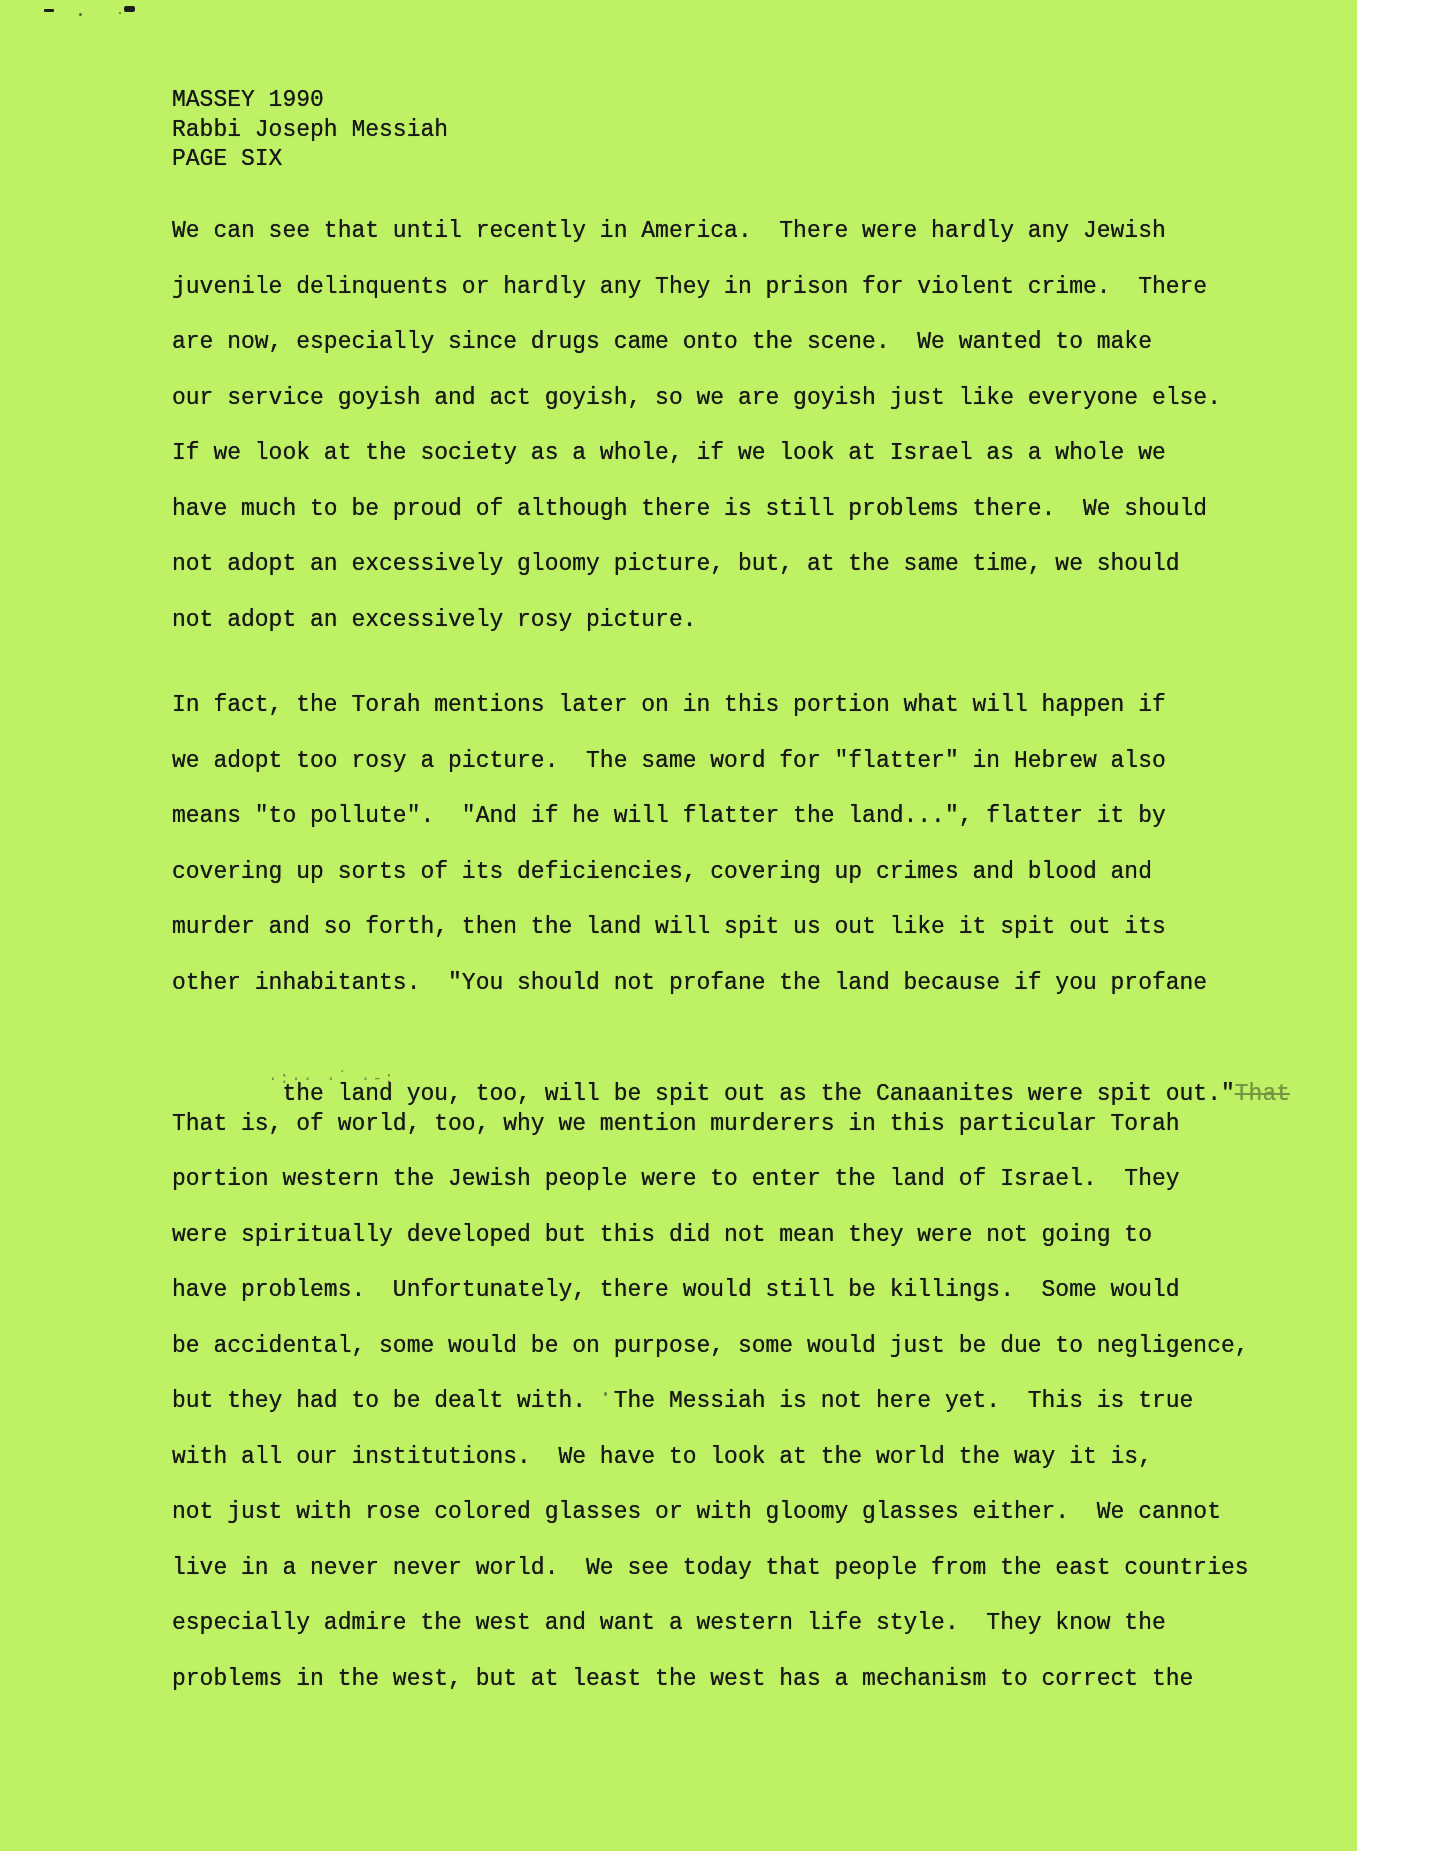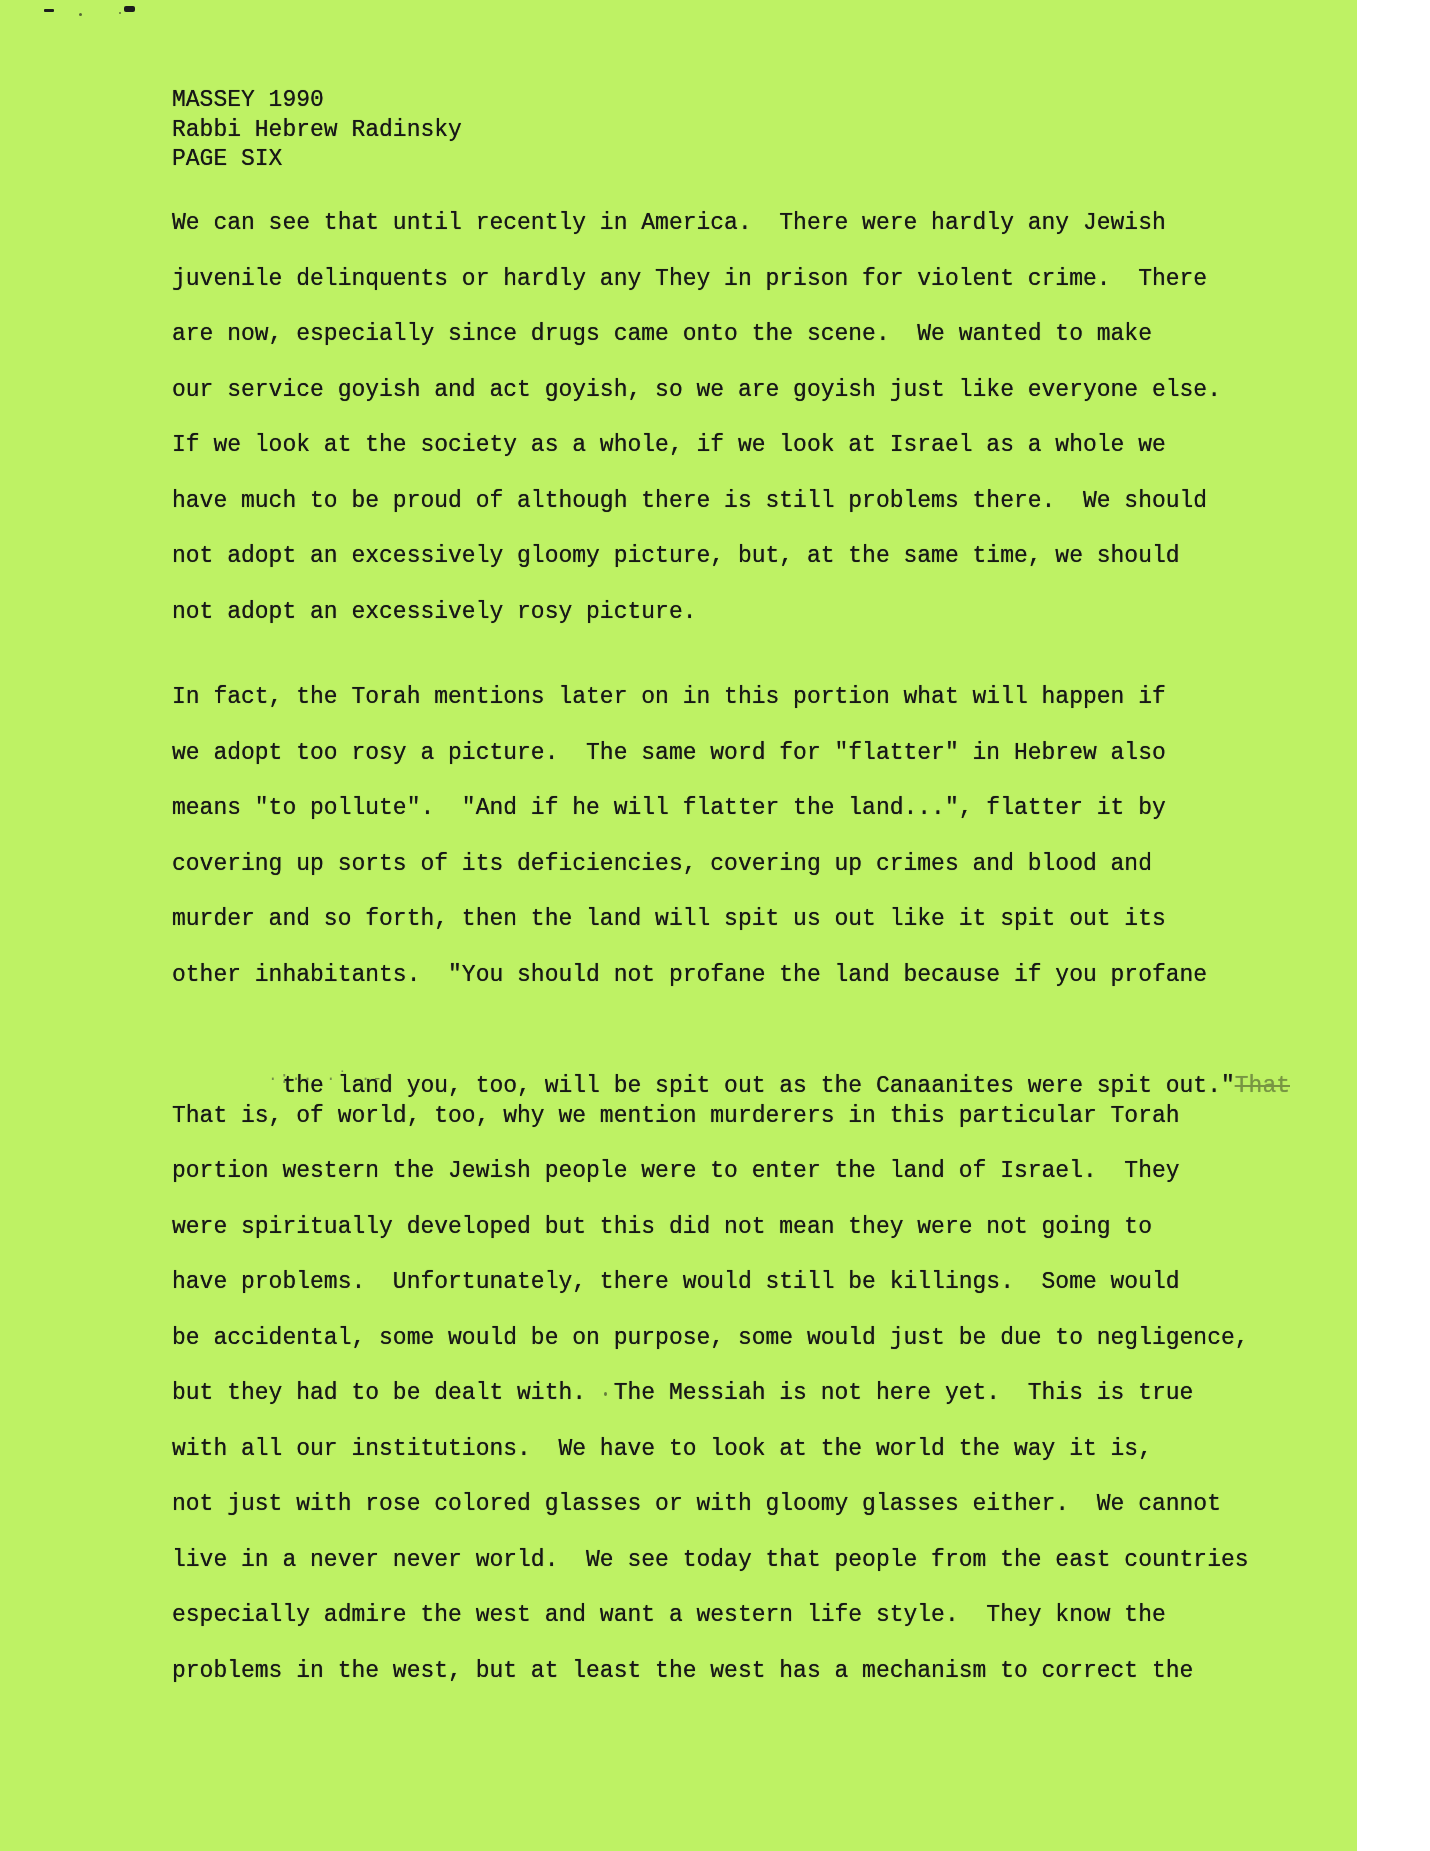--- a/index.html
+++ b/index.html
@@ -67,7 +67,7 @@
 
   <div class="doc-header">
     <div class="hline">MASSEY 1990</div>
-    <div class="hline">Rabbi Hebrew Radinsky</div>
+    <div class="hline">Rabbi Joseph Messiah</div>
     <div class="hline">PAGE SIX</div>
   </div>
 

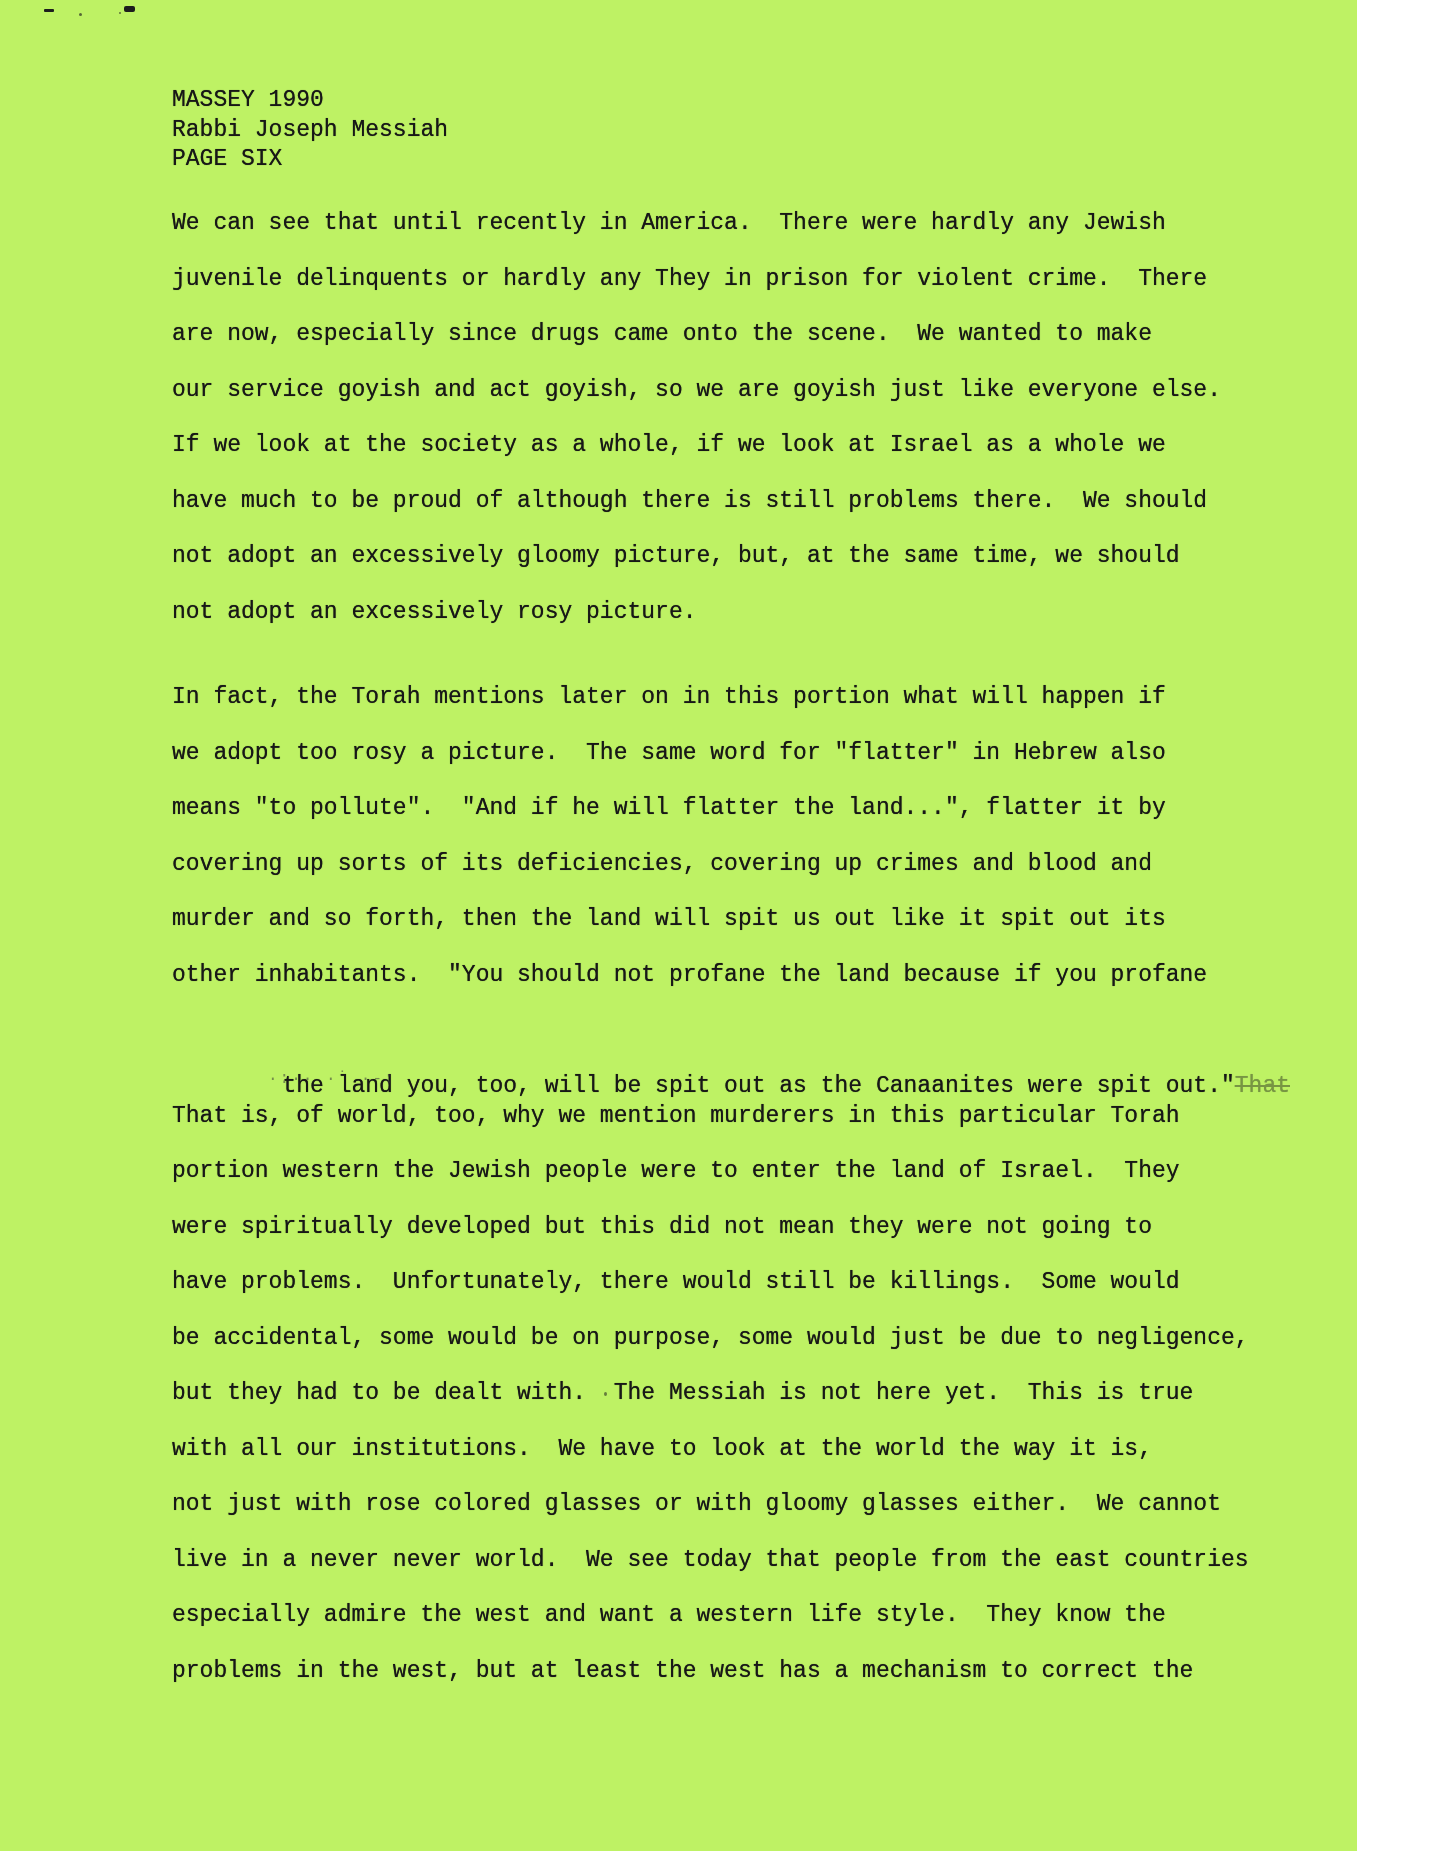--- a/index.html
+++ b/index.html
@@ -25,7 +25,7 @@
     white-space: pre;
   }
   .doc-body {
-    position: absolute; left: 172px; top: 196px;
+    position: absolute; left: 172px; top: 204px;
     font-size: 23px;
     text-shadow: 0 0 0.7px rgba(15,15,15,0.8);
   }

